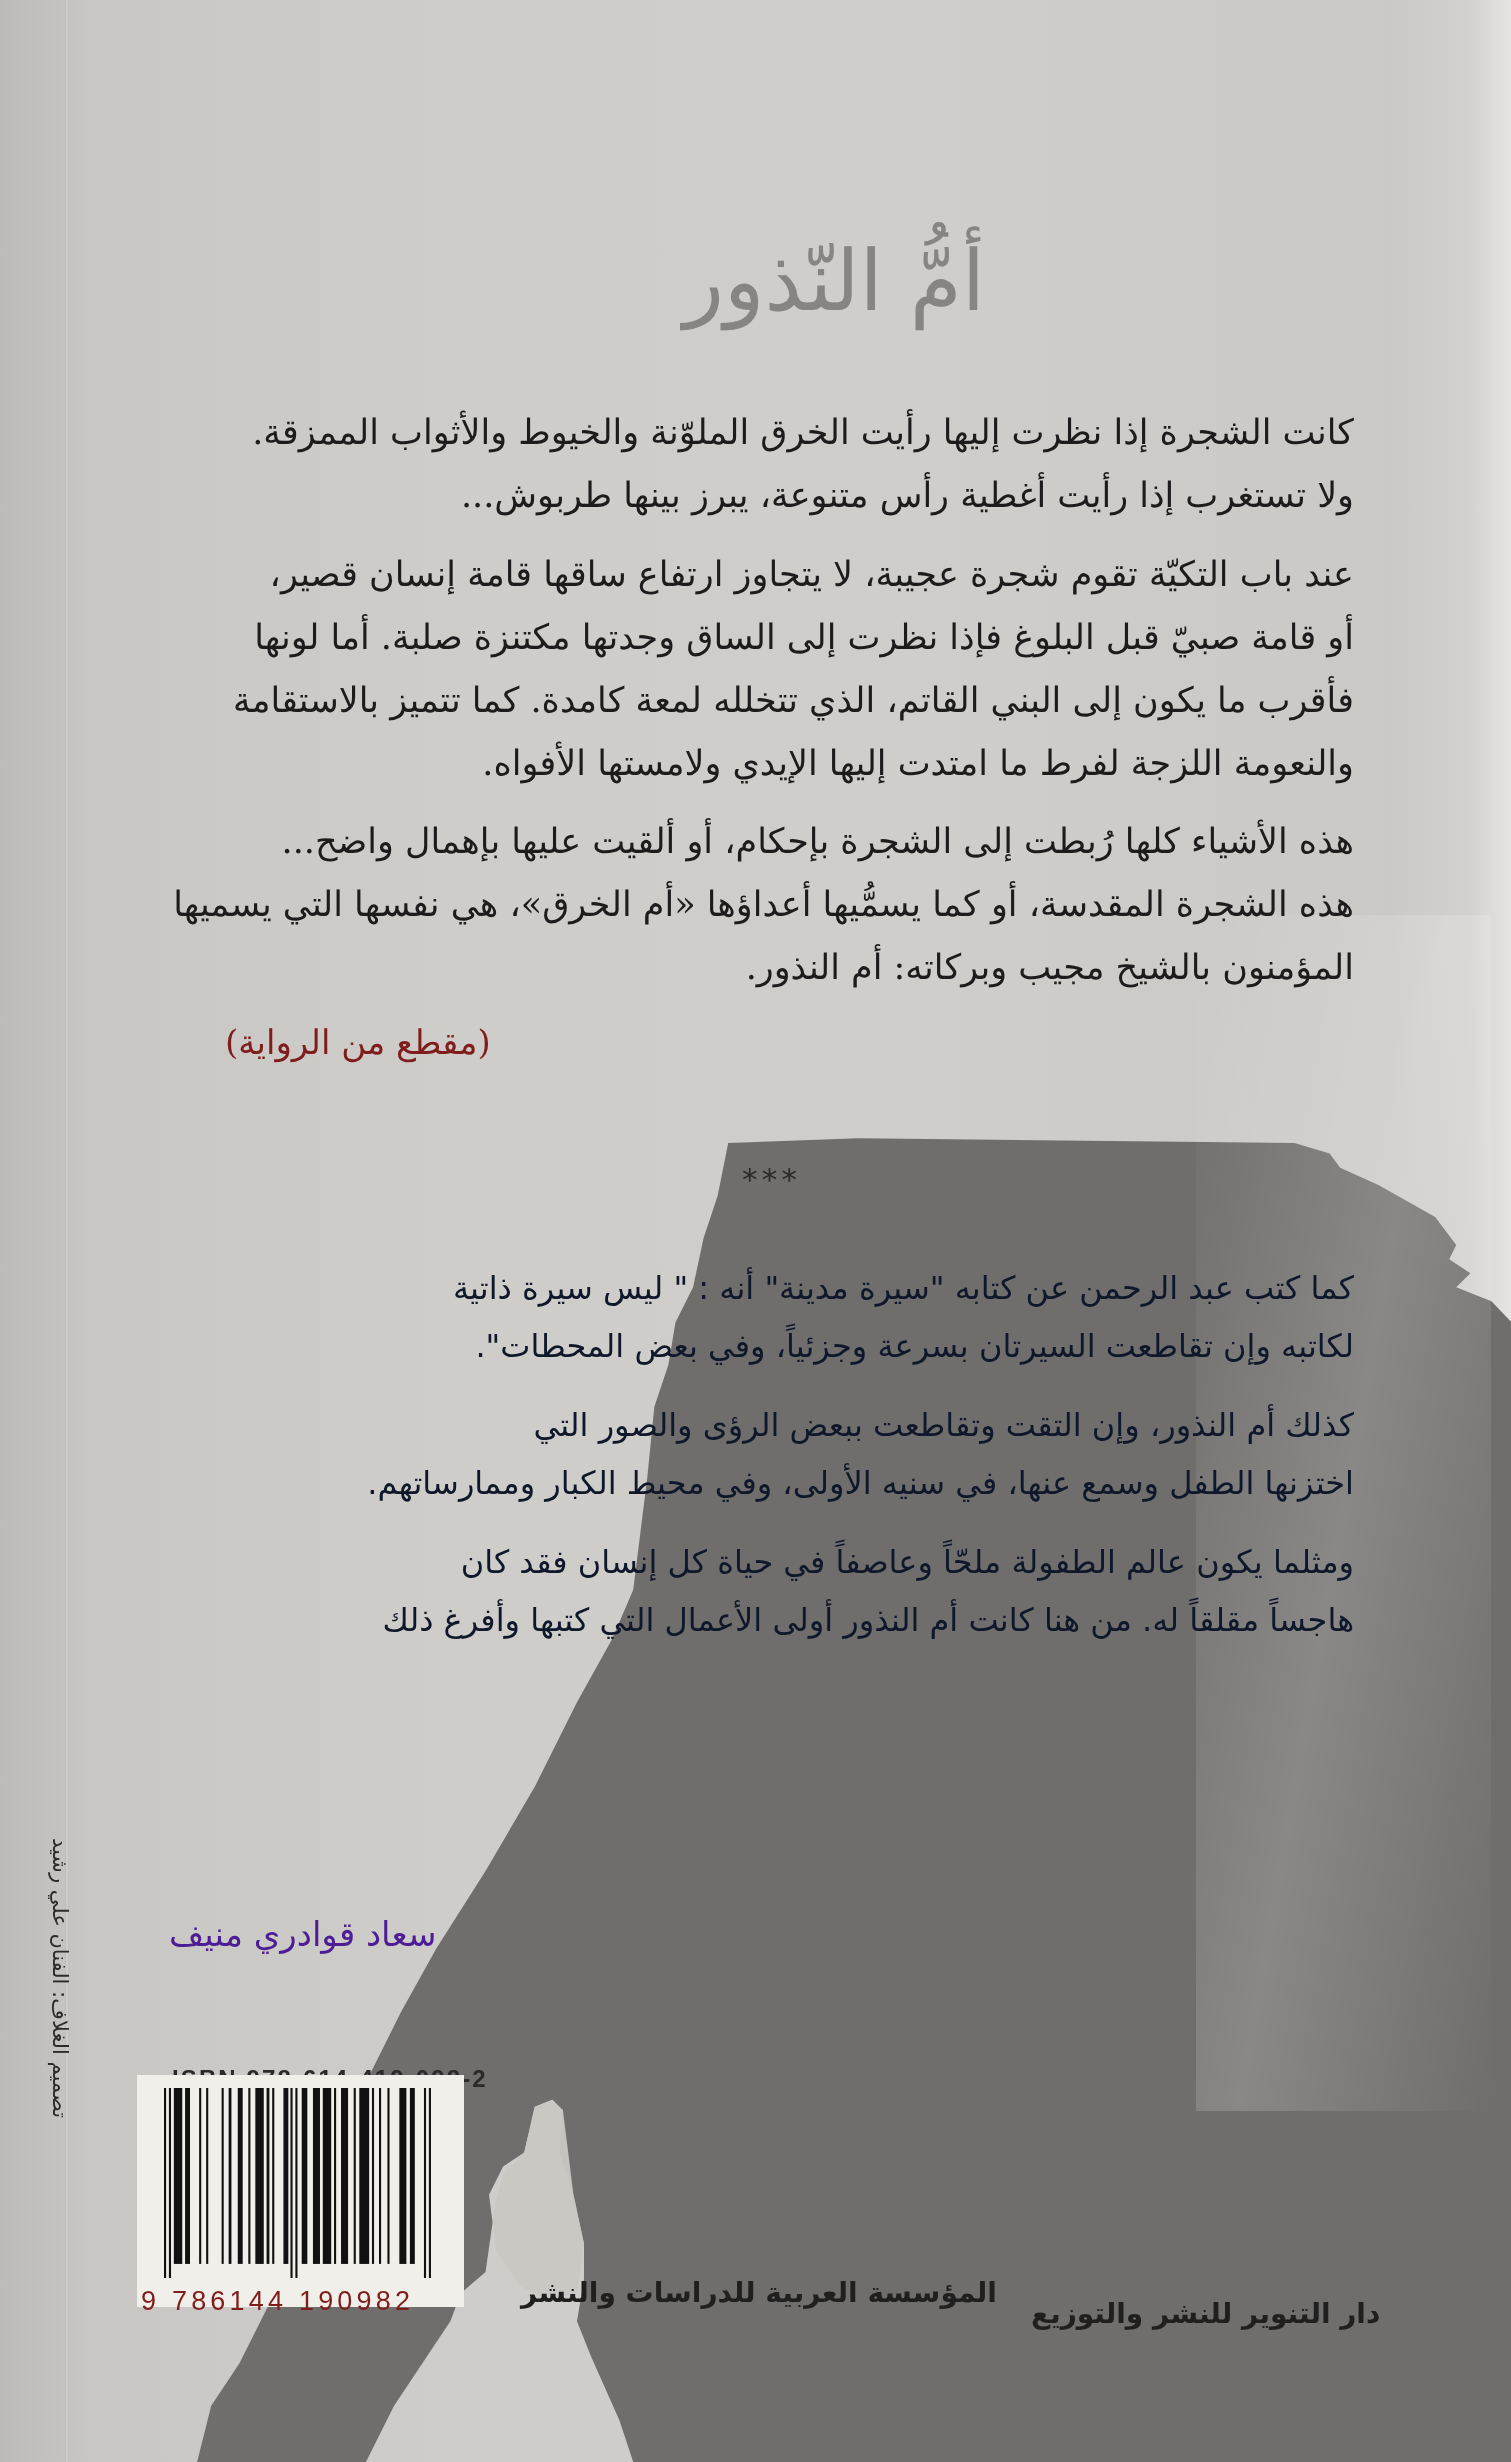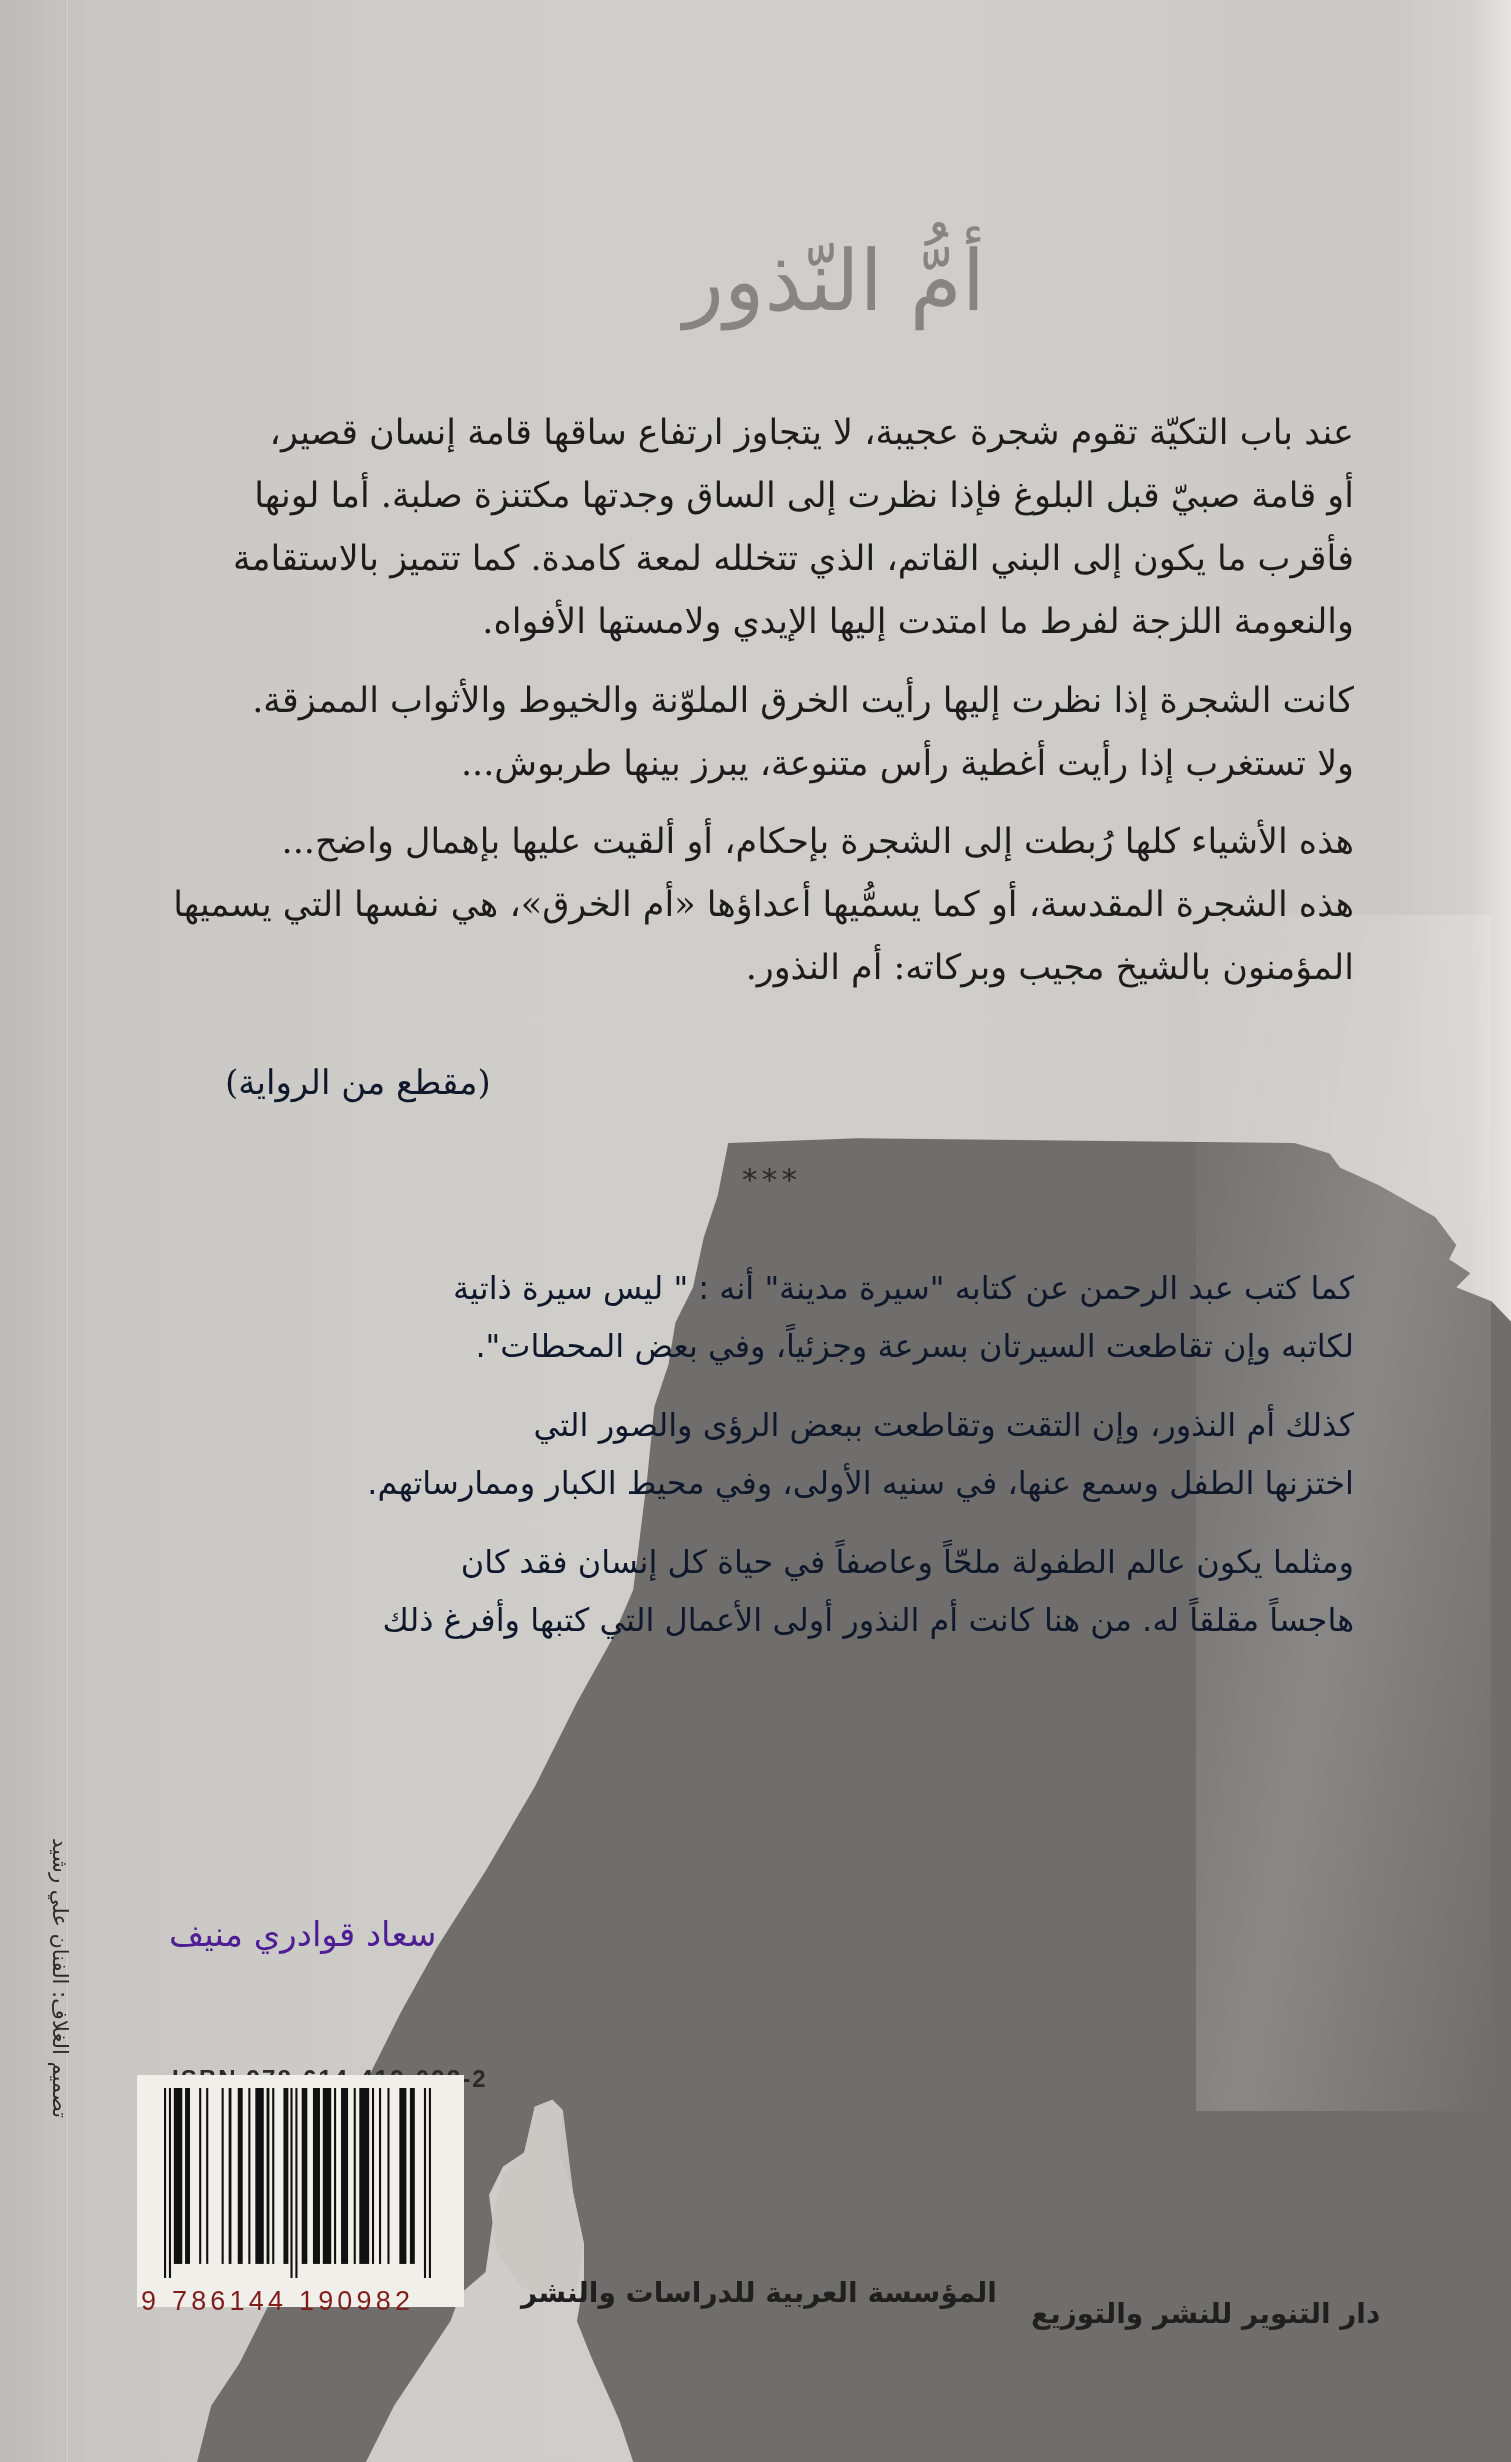--- a/index.html
+++ b/index.html
@@ -99,14 +99,14 @@
 
 <div class="text-block excerpt">
   <p>
+    <span class="line">كانت الشجرة إذا نظرت إليها رأيت الخرق الملوّنة والخيوط والأثواب الممزقة.</span>
+    <span class="line">ولا تستغرب إذا رأيت أغطية رأس متنوعة، يبرز بينها طربوش...</span>
+  </p>
+  <p>
     <span class="line">عند باب التكيّة تقوم شجرة عجيبة، لا يتجاوز ارتفاع ساقها قامة إنسان قصير،</span>
     <span class="line">أو قامة صبيّ قبل البلوغ فإذا نظرت إلى الساق وجدتها مكتنزة صلبة. أما لونها</span>
     <span class="line">فأقرب ما يكون إلى البني القاتم، الذي تتخلله لمعة كامدة. كما تتميز بالاستقامة</span>
     <span class="line">والنعومة اللزجة لفرط ما امتدت إليها الإيدي ولامستها الأفواه.</span>
-  </p>
-  <p>
-    <span class="line">كانت الشجرة إذا نظرت إليها رأيت الخرق الملوّنة والخيوط والأثواب الممزقة.</span>
-    <span class="line">ولا تستغرب إذا رأيت أغطية رأس متنوعة، يبرز بينها طربوش...</span>
   </p>
   <p>
     <span class="line">هذه الأشياء كلها رُبطت إلى الشجرة بإحكام، أو ألقيت عليها بإهمال واضح...</span>

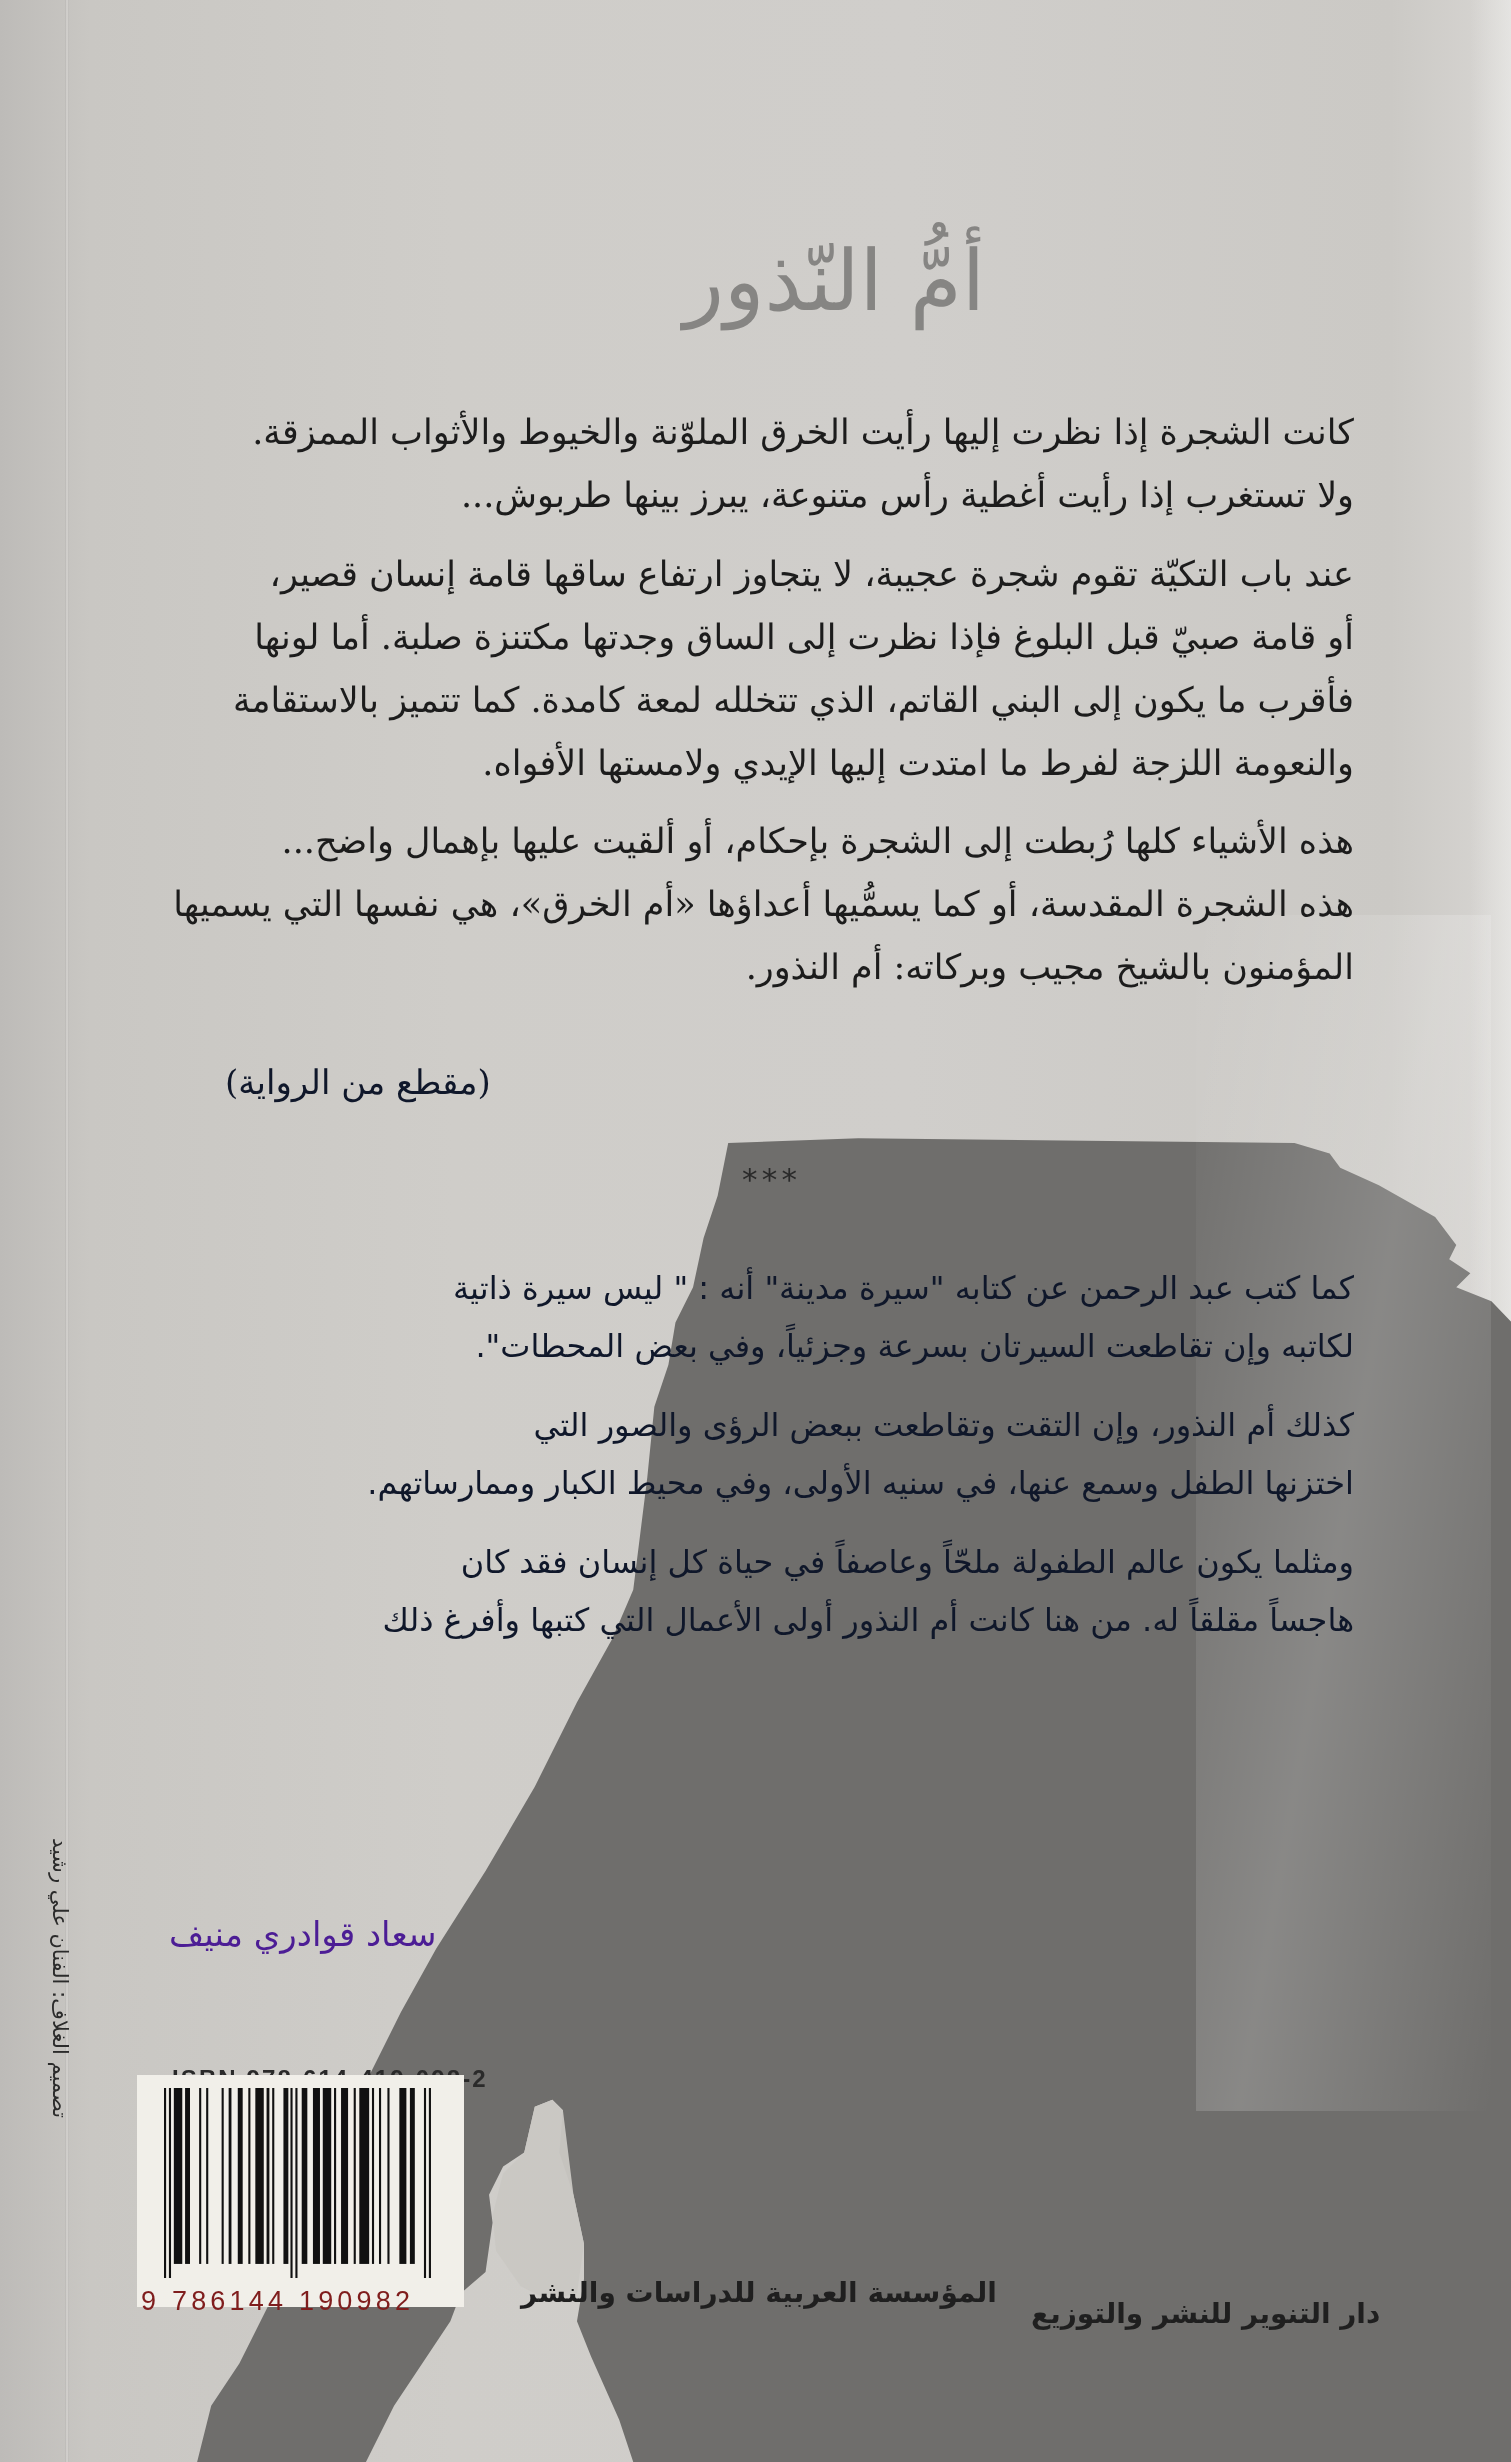--- a/index.html
+++ b/index.html
@@ -34,7 +34,7 @@
   .excerpt { right:158px; top:401px; width:1196px; font-size:35px; line-height:63px; }
   .excerpt p { margin:0 0 15.5px 0; }
   .excerpt .line { display:block; white-space:nowrap; }
-  .source { right:auto; left:225px; top:1062px; font-size:34px; color:#0f172a; }
+  .source { right:auto; left:225px; top:1022px; font-size:34px; color:#7f1d1d; }
   .stars {
     position:absolute; left:742px; top:1161px; font-size:31px; letter-spacing:4.2px;
     color:#2a2a2a; font-family:"DejaVu Sans", sans-serif;

